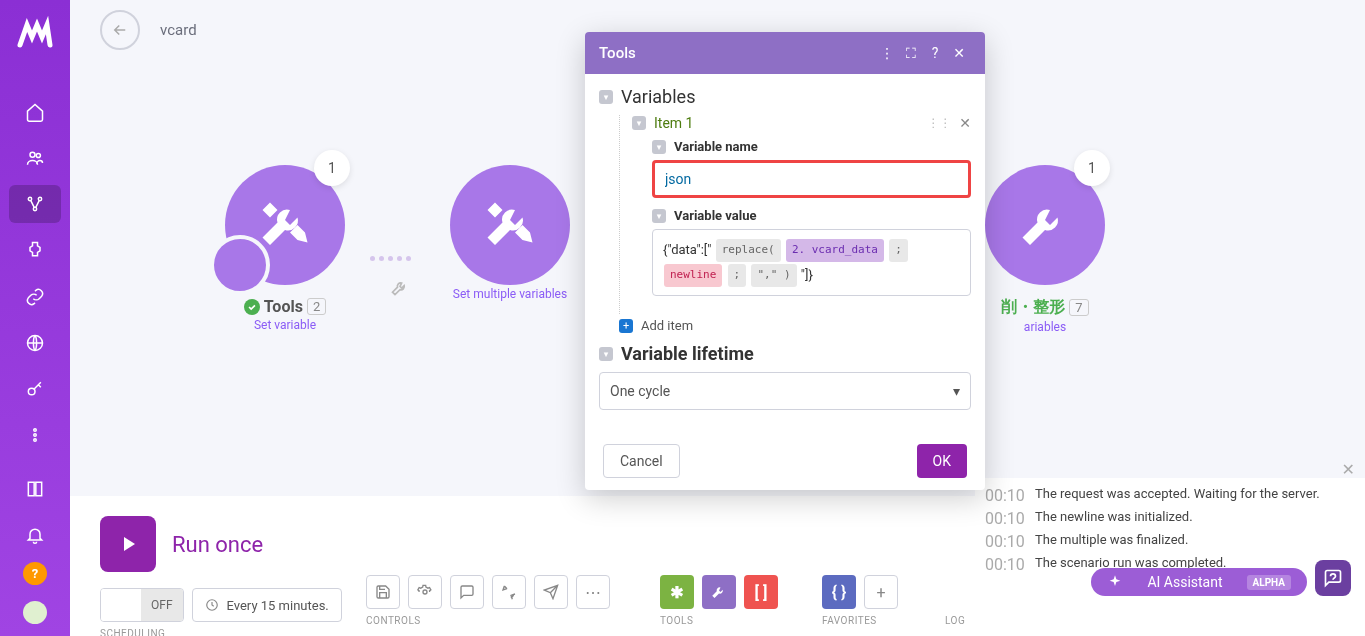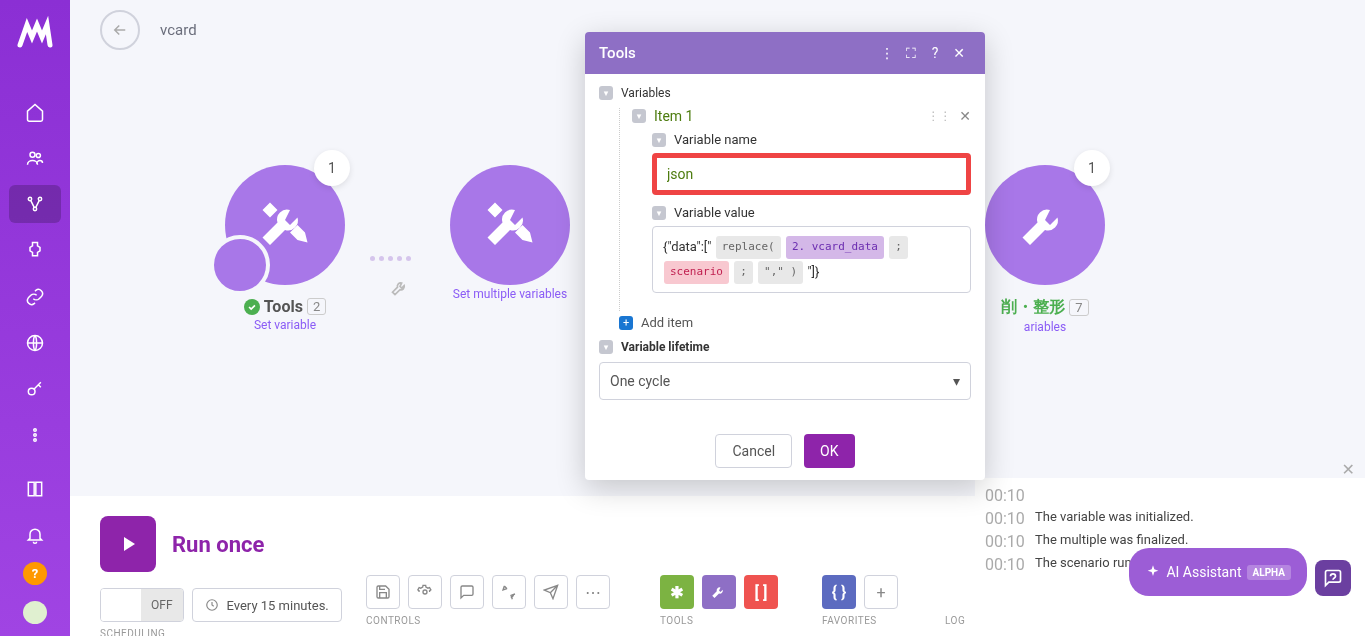--- a/index.html
+++ b/index.html
@@ -38,7 +38,7 @@
 .section{margin-bottom:10px}
 .section-header{display:flex;align-items:center;gap:8px;margin-bottom:8px}
 .collapse-icon{width:14px;height:14px;background:#c5c7d0;border-radius:3px;display:flex;align-items:center;justify-content:center;color:#fff;font-size:9px}
-.section-title{font-size:12px;color:#333;font-weight:bold}
+.section-title{font-size:18px;color:#333;font-weight:bold}
 .section-title.normal{font-weight:normal}
 .item-block{margin-left:20px;padding-left:12px;border-left:1px dotted #ccc;padding-bottom:8px}
 .item-header{display:flex;align-items:center;gap:8px;margin-bottom:8px}

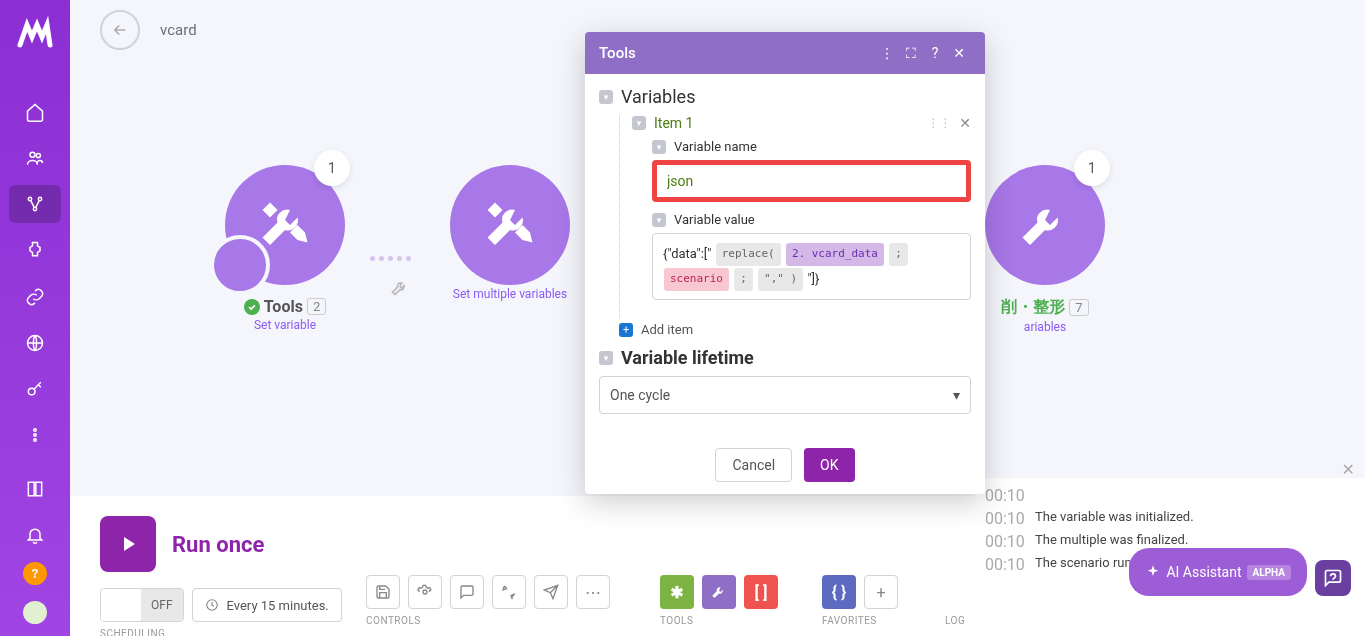--- a/index.html
+++ b/index.html
@@ -47,7 +47,7 @@
 .item-header .close{color:#888;cursor:pointer;font-size:14px}
 .field{margin-left:20px;margin-bottom:10px}
 .field-header{display:flex;align-items:center;gap:8px;margin-bottom:6px}
-.field-label{font-size:13px;color:#333;font-weight:normal}
+.field-label{font-size:13px;color:#333;font-weight:bold}
 .input{width:100%;border:5px solid #ef4444;border-radius:4px;padding:8px 10px;font-size:14px;color:#4d7c0f}
 .value-box{width:100%;border:1px solid #d0d2dc;border-radius:4px;padding:8px 10px;font-size:13px;color:#333;line-height:1.9;min-height:56px}
 .pill{display:inline-block;padding:1px 6px;border-radius:3px;font-family:monospace;font-size:11px;margin:0 1px;vertical-align:middle}

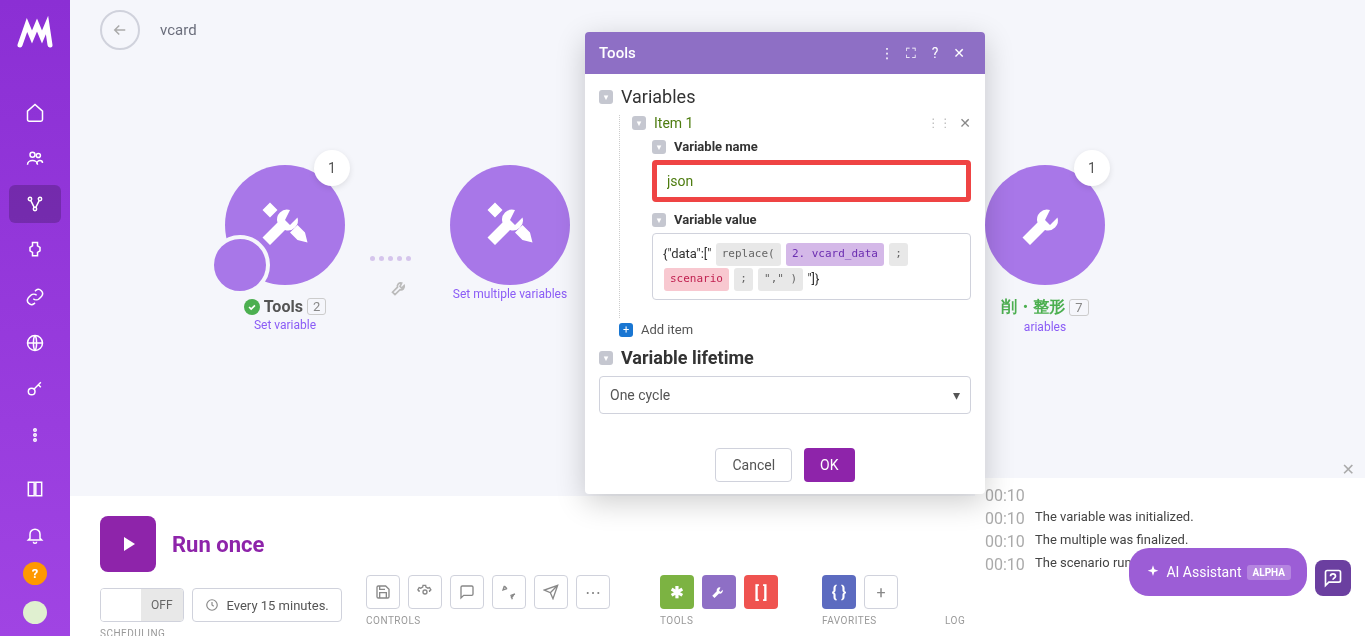--- a/index.html
+++ b/index.html
@@ -48,7 +48,7 @@
 .field{margin-left:20px;margin-bottom:10px}
 .field-header{display:flex;align-items:center;gap:8px;margin-bottom:6px}
 .field-label{font-size:13px;color:#333;font-weight:bold}
-.input{width:100%;border:5px solid #ef4444;border-radius:4px;padding:8px 10px;font-size:14px;color:#4d7c0f}
+.input{width:100%;border:3px solid #ef4444;border-radius:4px;padding:8px 10px;font-size:14px;color:#0369a1}
 .value-box{width:100%;border:1px solid #d0d2dc;border-radius:4px;padding:8px 10px;font-size:13px;color:#333;line-height:1.9;min-height:56px}
 .pill{display:inline-block;padding:1px 6px;border-radius:3px;font-family:monospace;font-size:11px;margin:0 1px;vertical-align:middle}
 .pill.fn{background:#e8e8e8;color:#666}

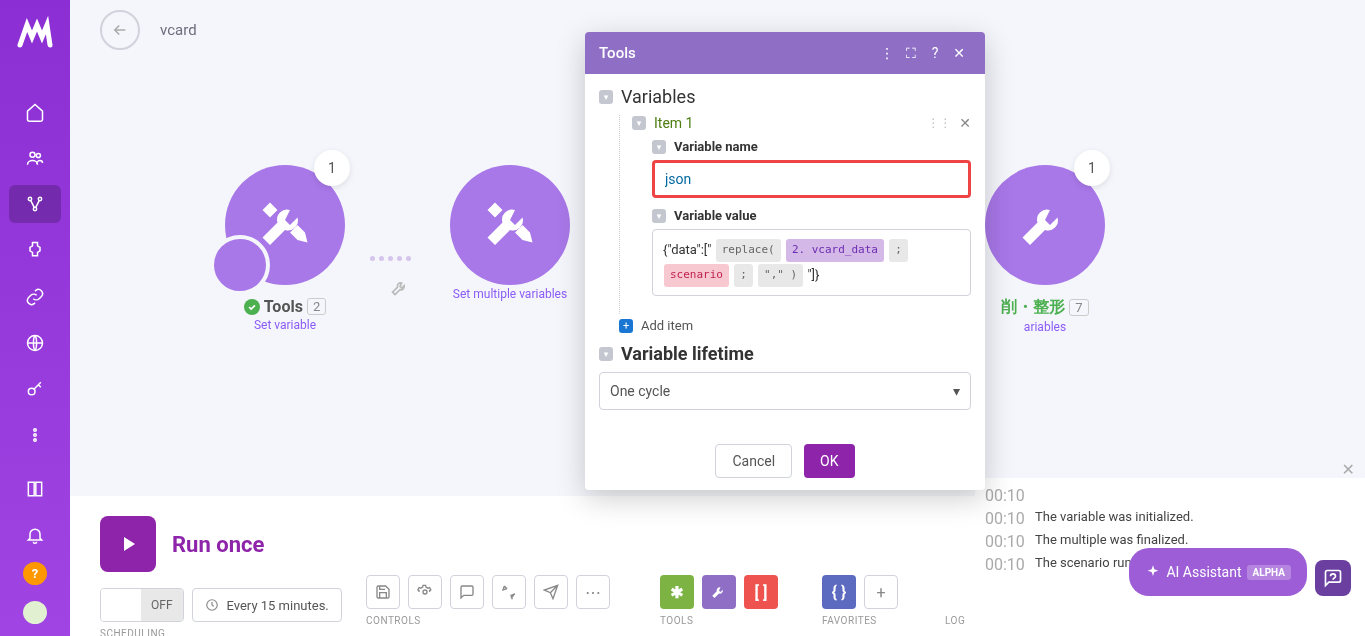--- a/index.html
+++ b/index.html
@@ -261,7 +261,7 @@
             <span class="pill fn">replace(</span>
             <span class="pill var">2. vcard_data</span>
             <span class="pill sep">;</span><br>
-            <span class="pill kw">scenario</span>
+            <span class="pill kw">newline</span>
             <span class="pill sep">;</span>
             <span class="pill sep">"," )</span>
             <span>"]}</span>

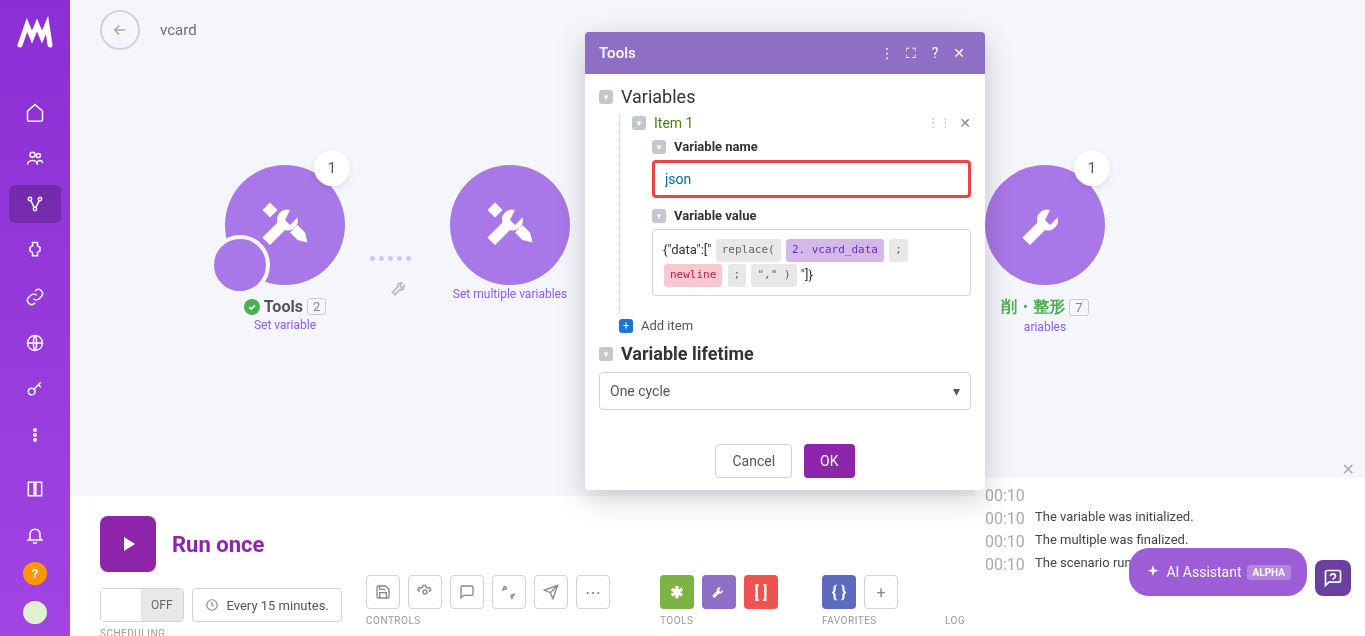--- a/index.html
+++ b/index.html
@@ -58,7 +58,7 @@
 .add-item{display:flex;align-items:center;gap:8px;font-size:13px;color:#555;cursor:pointer;margin-left:20px;margin-top:4px}
 .add-item .plus{width:14px;height:14px;background:#1976d2;border-radius:3px;color:#fff;display:flex;align-items:center;justify-content:center;font-size:11px}
 .select{width:100%;border:1px solid #d0d2dc;border-radius:4px;padding:10px;font-size:14px;color:#555;display:flex;justify-content:space-between;align-items:center;cursor:pointer}
-.modal-footer{padding:12px 32px;display:flex;justify-content:center;gap:12px}
+.modal-footer{padding:12px 18px;display:flex;justify-content:space-between;gap:12px}
 .btn{padding:8px 16px;border-radius:4px;font-size:14px;cursor:pointer;border:1px solid #d0d2dc;background:#fff;color:#555}
 .btn.primary{background:#8e24aa;color:#fff;border:none}
 .bottom-bar{position:absolute;left:70px;bottom:0;right:0;height:140px;background:#fff;padding:20px 30px 10px;display:flex;align-items:flex-start}

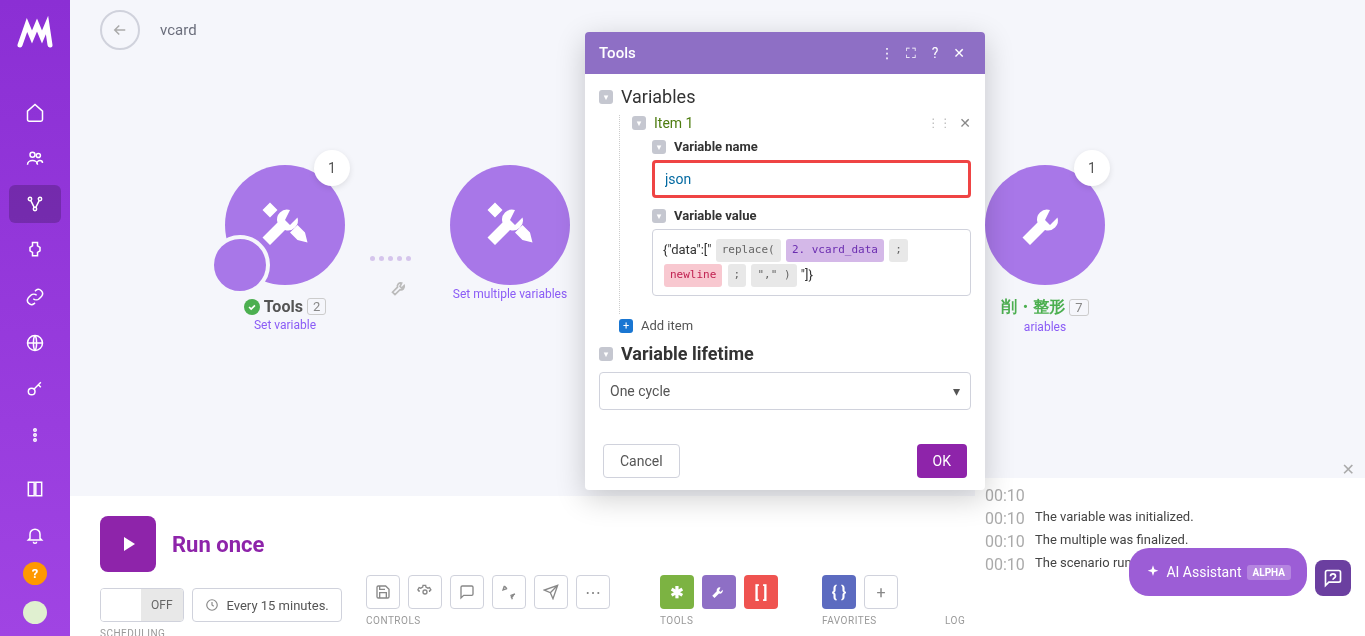--- a/index.html
+++ b/index.html
@@ -380,6 +380,7 @@
   <div class="log-close">✕</div>
   <div class="log-row">
       <span class="log-time">00:10</span>
+      <span class="log-msg">The request was accepted. Waiting for the server.</span>
     </div>
   <div class="log-row">
       <span class="log-time">00:10</span>

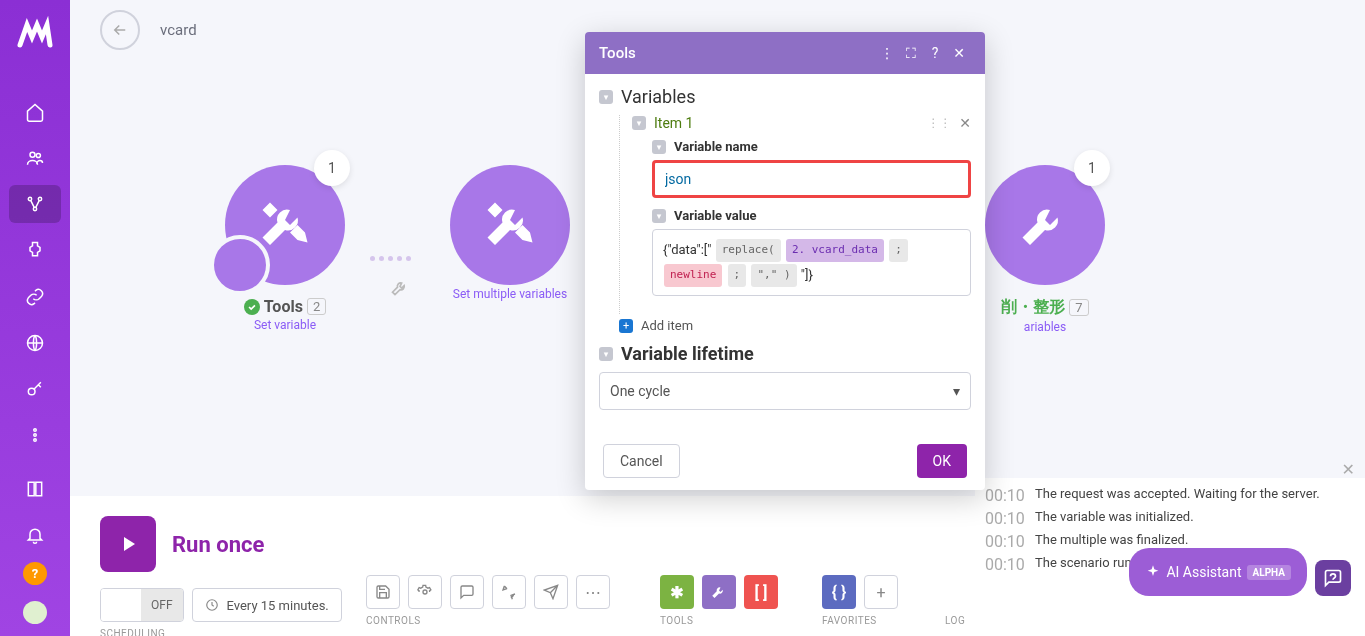--- a/index.html
+++ b/index.html
@@ -384,7 +384,7 @@
     </div>
   <div class="log-row">
       <span class="log-time">00:10</span>
-      <span class="log-msg">The variable was initialized.</span>
+      <span class="log-msg">The newline was initialized.</span>
     </div>
   <div class="log-row">
       <span class="log-time">00:10</span>

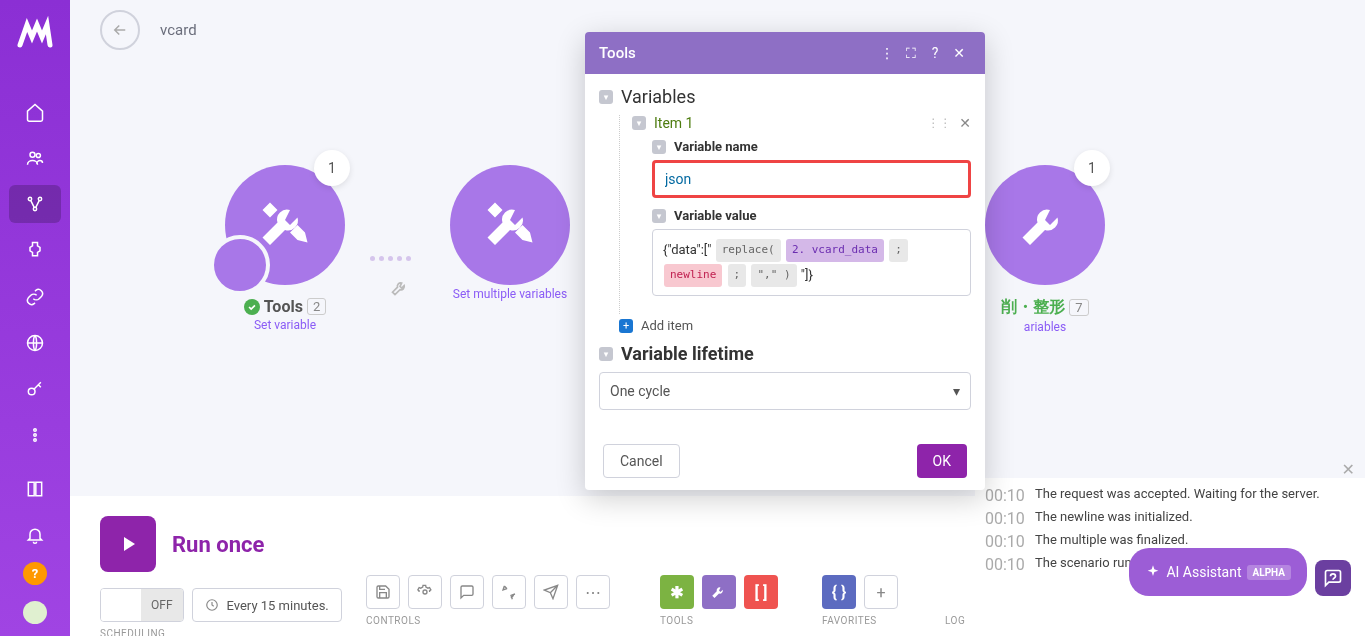--- a/index.html
+++ b/index.html
@@ -63,7 +63,7 @@
 .btn.primary{background:#8e24aa;color:#fff;border:none}
 .bottom-bar{position:absolute;left:70px;bottom:0;right:0;height:140px;background:#fff;padding:20px 30px 10px;display:flex;align-items:flex-start}
 .run-btn{width:56px;height:56px;background:#8e24aa;border-radius:8px;display:flex;align-items:center;justify-content:center;cursor:pointer;margin-right:16px}
-.run-label{color:#8e24aa;font-size:22px;font-weight:700;align-self:center;margin-top:-50px}
+.run-label{color:#8e24aa;font-size:22px;font-weight:400;align-self:center;margin-top:-50px}
 .run-group{display:flex;flex-direction:column}
 .controls-row{display:flex;gap:8px;margin-top:16px}
 .sched-toggle{display:flex;align-items:center;border:1px solid #d0d2dc;border-radius:4px;height:34px;overflow:hidden}

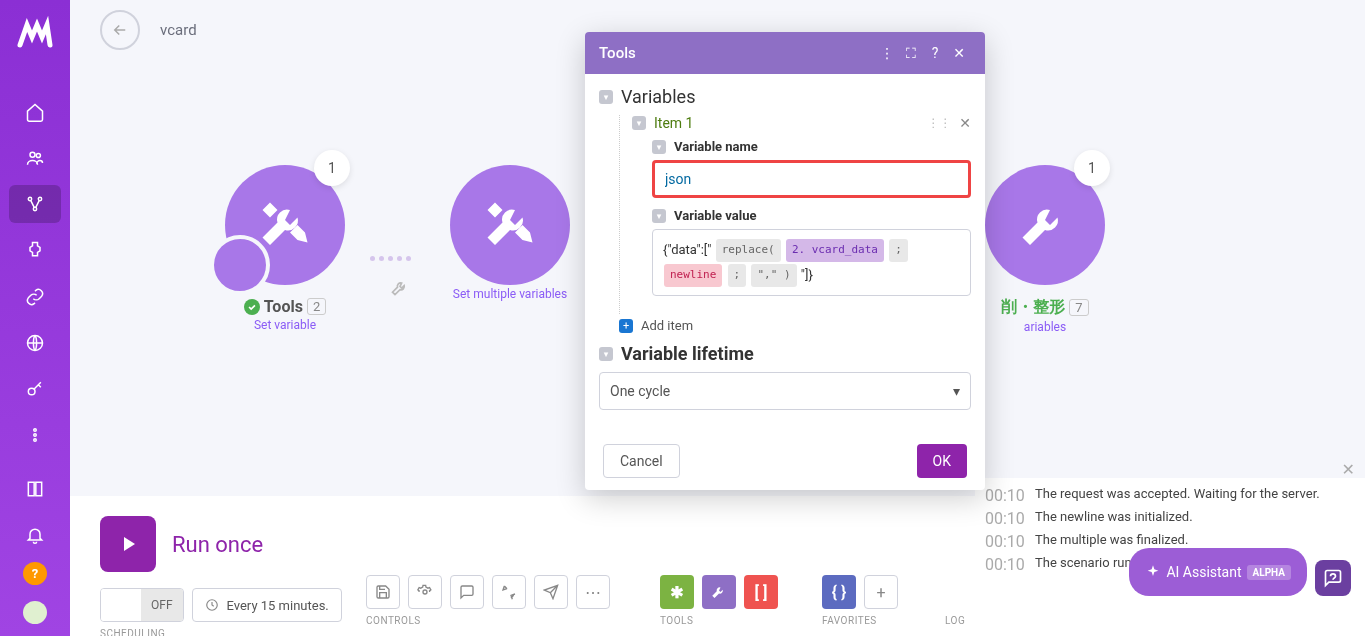--- a/index.html
+++ b/index.html
@@ -79,7 +79,7 @@
 .log-time{color:#aaa;font-size:16px;width:40px}
 .log-msg{color:#444}
 .log-close{position:absolute;right:10px;top:-18px;color:#aaa;cursor:pointer;font-size:16px}
-.ai-btn{position:absolute;right:58px;bottom:40px;background:#9c5dd6;color:#fff;padding:16px 16px;border-radius:20px;display:flex;align-items:center;gap:5px;font-size:14px;cursor:pointer;z-index:5}
+.ai-btn{position:absolute;right:58px;bottom:40px;background:#9c5dd6;color:#fff;padding:6px 16px;border-radius:20px;display:flex;align-items:center;gap:24px;font-size:14px;cursor:pointer;z-index:5}
 .ai-btn .alpha{background:rgba(255,255,255,0.25);padding:2px 6px;border-radius:3px;font-size:10px;font-weight:bold}
 .help-float{position:absolute;right:14px;bottom:40px;width:36px;height:36px;background:#6b3fa0;border-radius:8px;display:flex;align-items:center;justify-content:center;cursor:pointer;z-index:5}
 </style>

